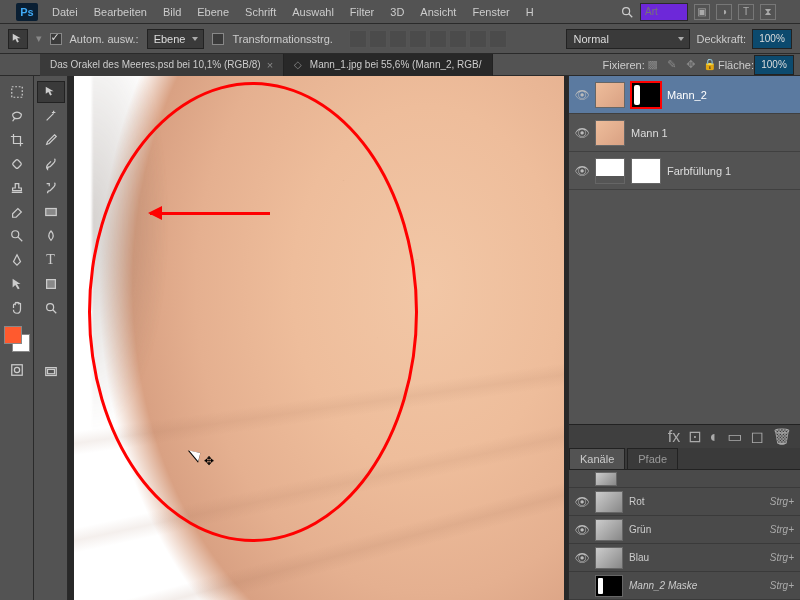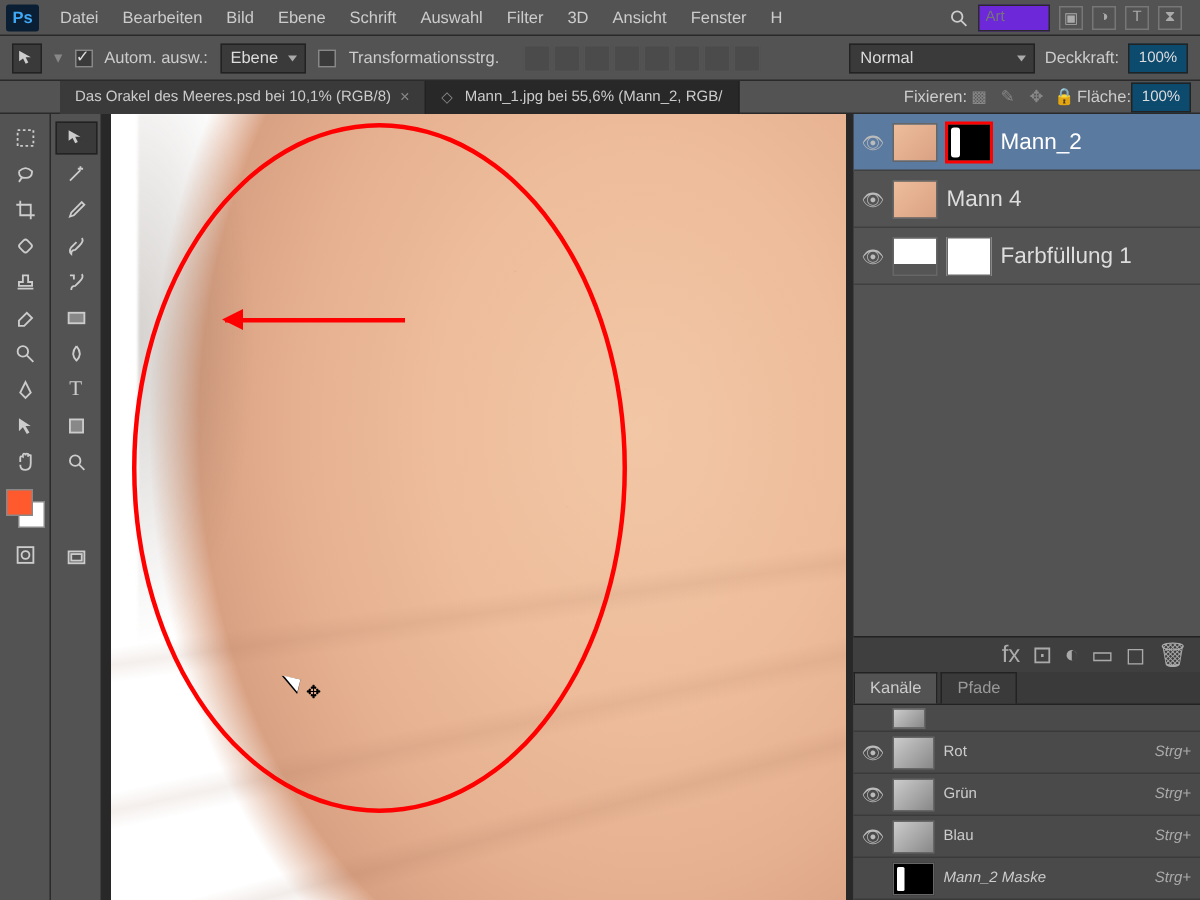--- a/index.html
+++ b/index.html
@@ -4,7 +4,7 @@
 <style>
 * { margin:0; padding:0; box-sizing:border-box; font-family:"Segoe UI",Tahoma,sans-serif; user-select:none; }
 body { width:800px; height:600px; background:#535353; overflow:hidden; position:relative; color:#ccc; font-size:11px; }
-.menubar { height:24px; background:#535353; display:flex; align-items:center; padding:0 4px; gap:0; border-bottom:1px solid #2a2a2a; }
+.menubar { height:24px; background:#535353; display:flex; align-items:center; padding:0 16px; gap:0; border-bottom:1px solid #2a2a2a; }
 .ps-logo { width:22px; height:18px; background:#0a1f33; color:#3fa9f5; font-weight:bold; font-size:11px; display:flex; align-items:center; justify-content:center; margin-right:6px; border-radius:2px; }
 .menu-item { padding:3px 8px; color:#ccc; font-size:11px; cursor:default; }
 .menu-right { margin-left:auto; display:flex; align-items:center; gap:6px; padding-right:8px; }

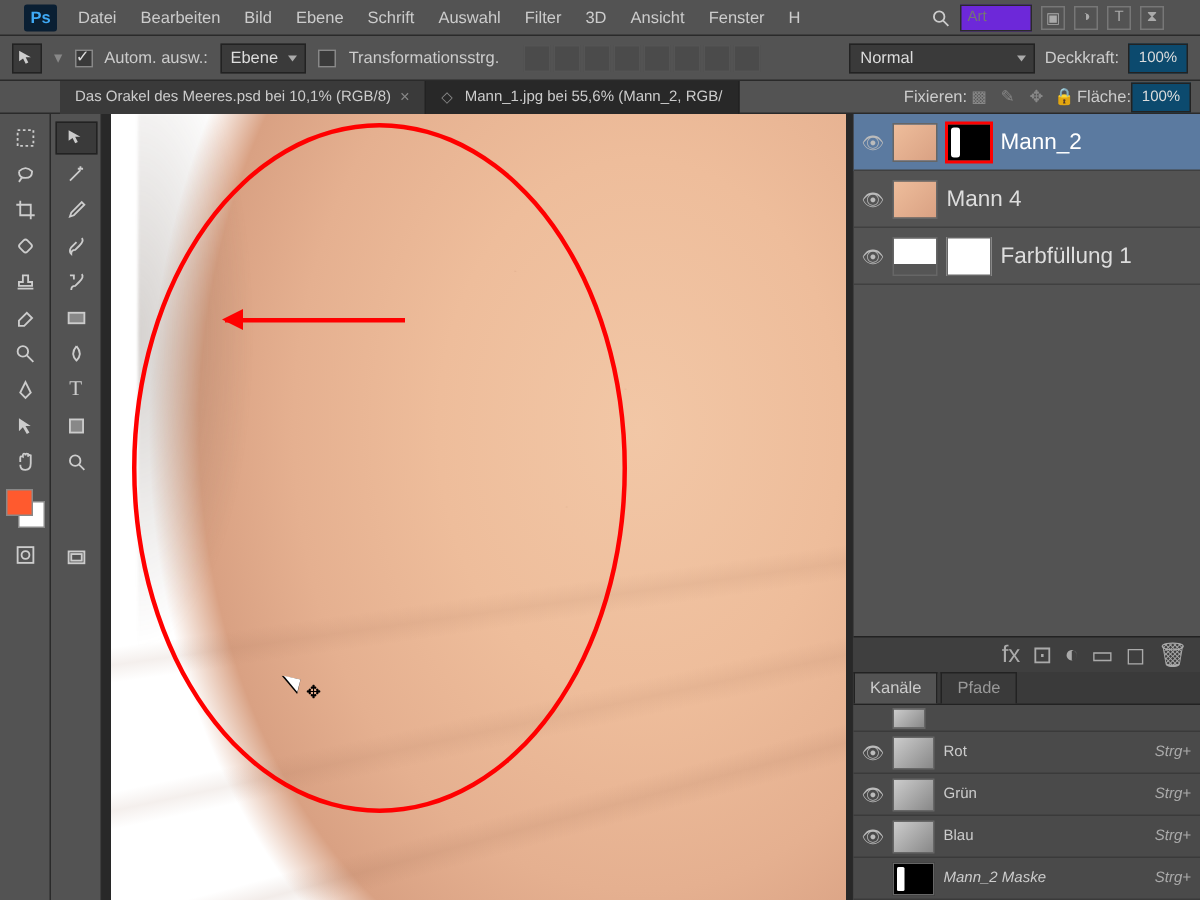--- a/index.html
+++ b/index.html
@@ -73,7 +73,7 @@
 .thumb.redsel { outline:2px solid #ff0000; outline-offset:-1px; }
 .thumb.fill { background:linear-gradient(to bottom,#fff 70%,#555 70%); }
 .thumb.white { background:#fff; }
-.lname { font-size:15px; color:#ddd; }
+.lname { font-size:11px; color:#ddd; }
 .layer-row.sel .lname { color:#fff; }
 .panel-footer { height:24px; background:#3f3f3f; border-top:1px solid #222; display:flex; align-items:center; justify-content:flex-end; gap:8px; padding:0 8px; }
 .panel-footer span { color:#aaa; font-size:16px; }

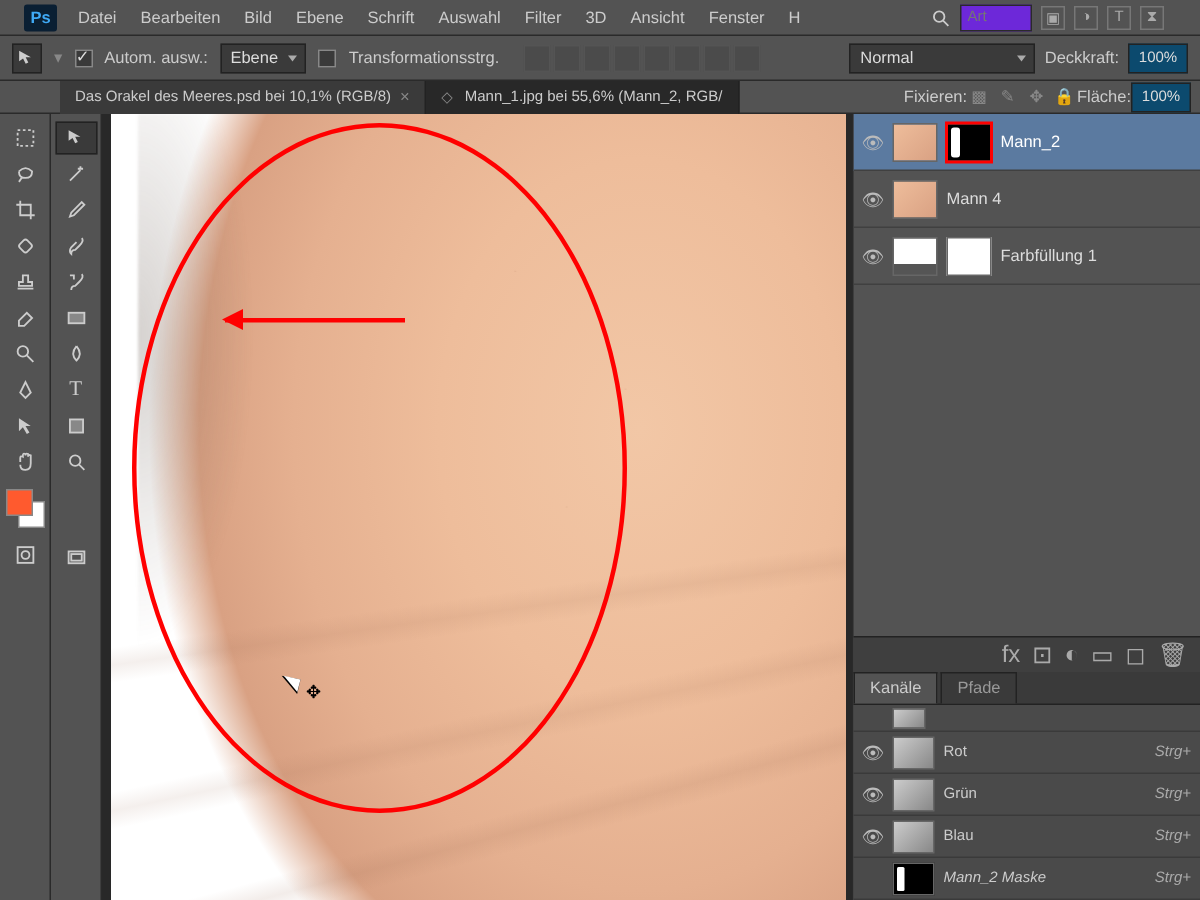--- a/index.html
+++ b/index.html
@@ -322,7 +322,7 @@
       <div class="layer-row">
         <span class="vis">👁</span>
         <div class="thumb skin-th"></div>
-        <span class="lname">Mann 4</span>
+        <span class="lname">Mann 1</span>
       </div>
       <div class="layer-row">
         <span class="vis">👁</span>

